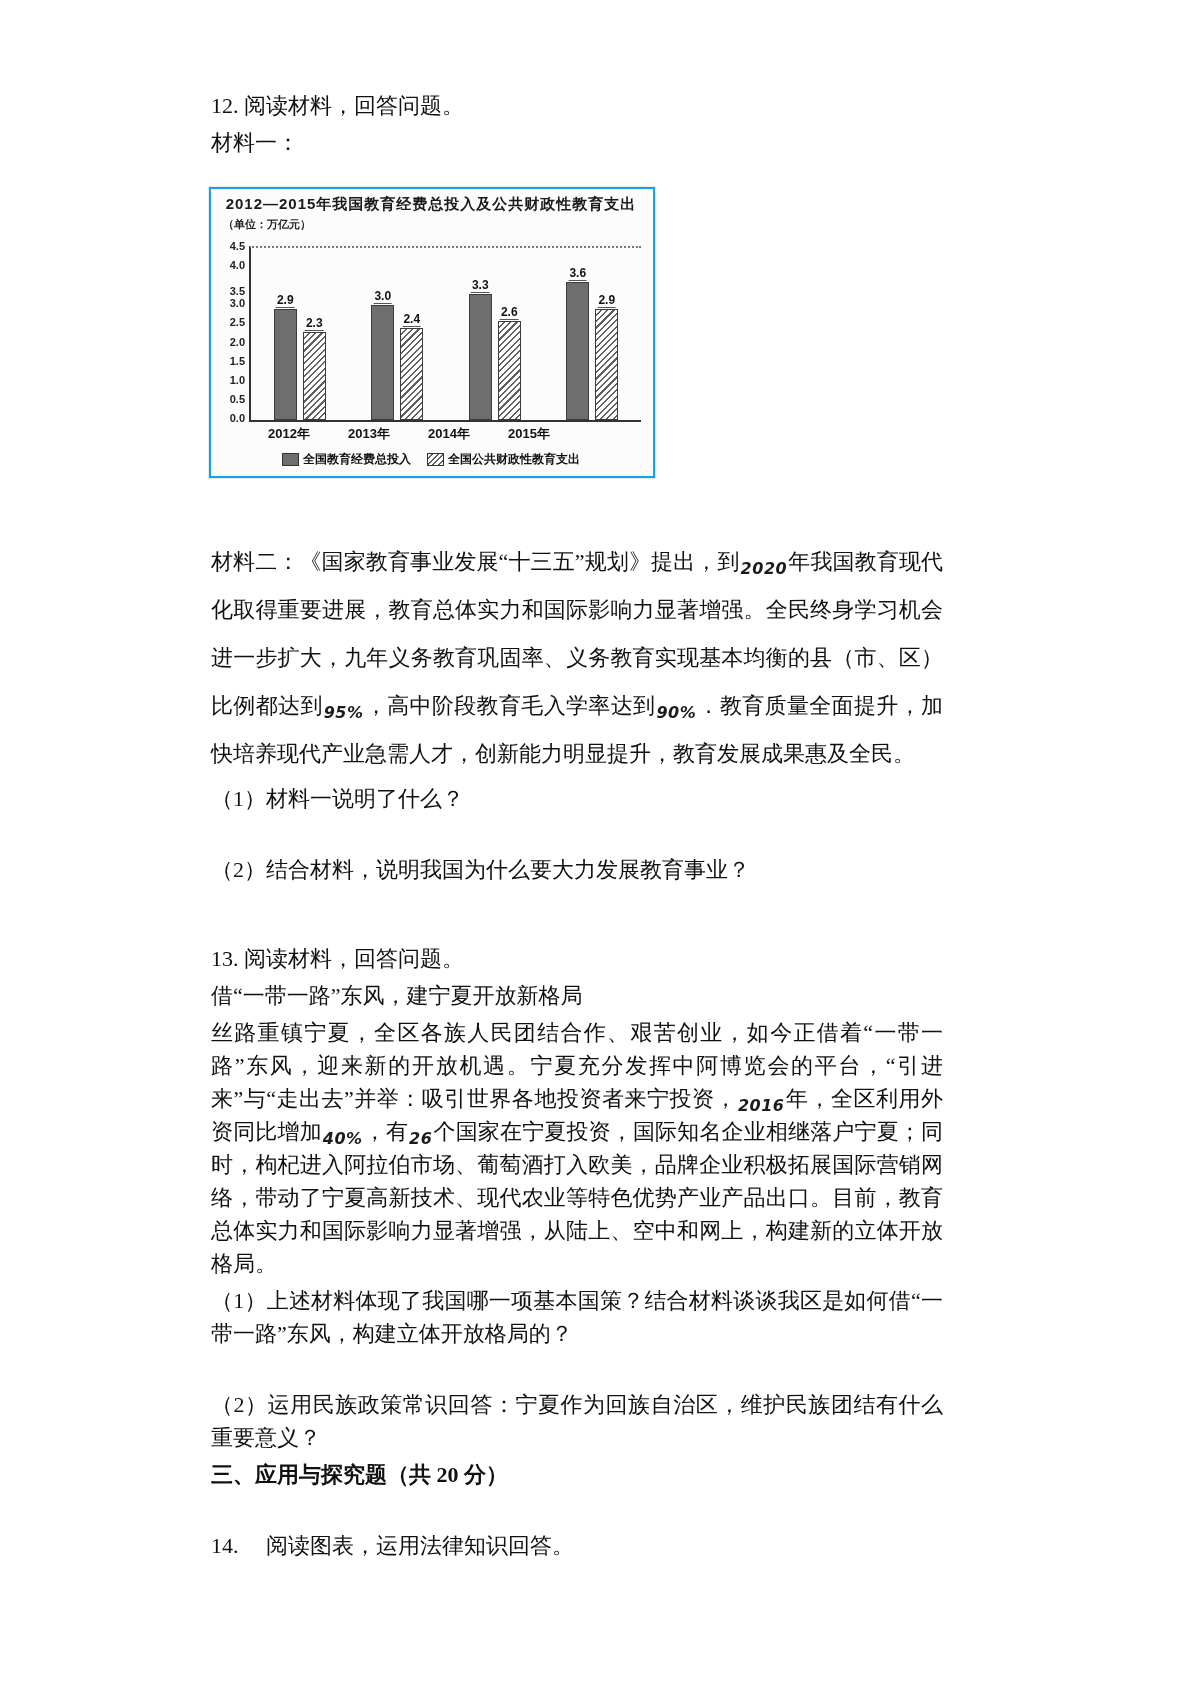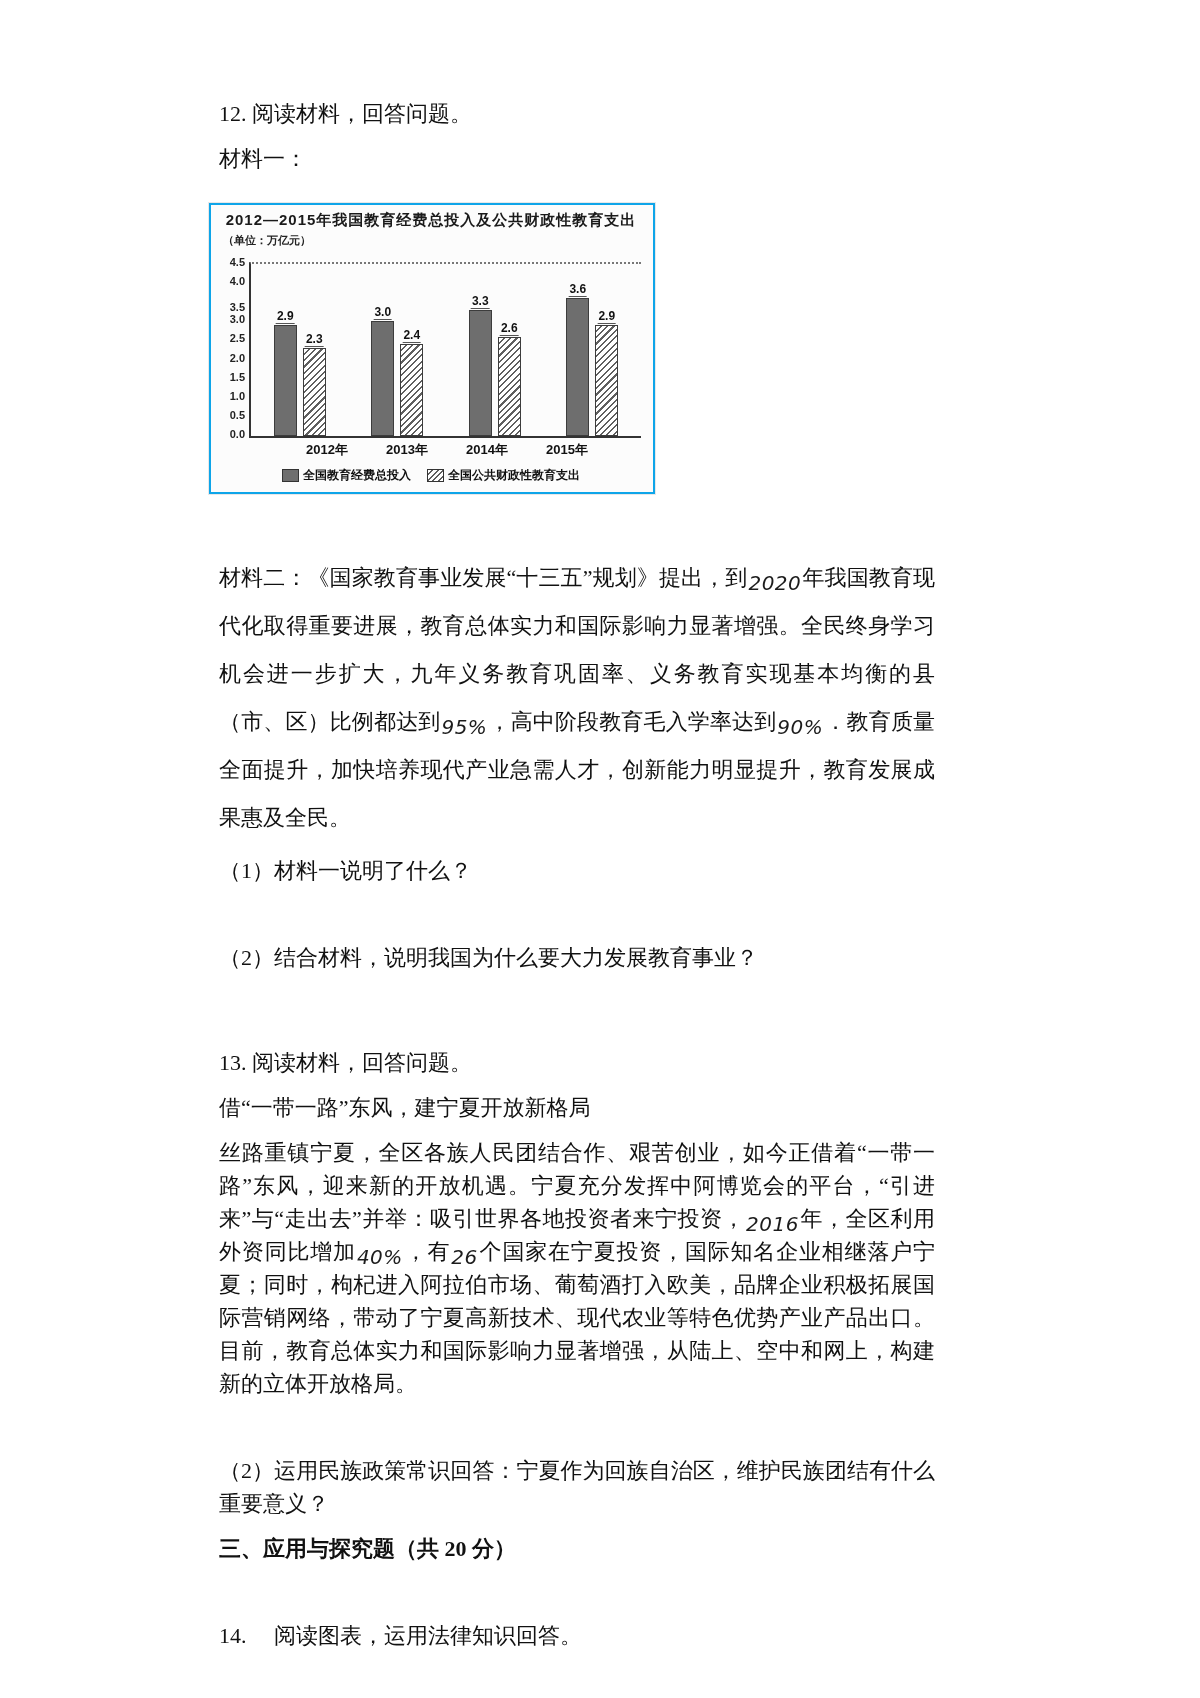--- a/index.html
+++ b/index.html
@@ -9,7 +9,7 @@
     color:#111;
   }
   .page{width:740px;margin:0;padding:85px 0 0 207px;}
-  p{margin:12px;}
+  p{margin:4px;}
   .line{font-size:22px;line-height:33px;text-align:justify;}
   .para{font-size:22px;line-height:33px;text-align:justify;}
   .para-wide{font-size:22px;line-height:48px;text-align:justify;}

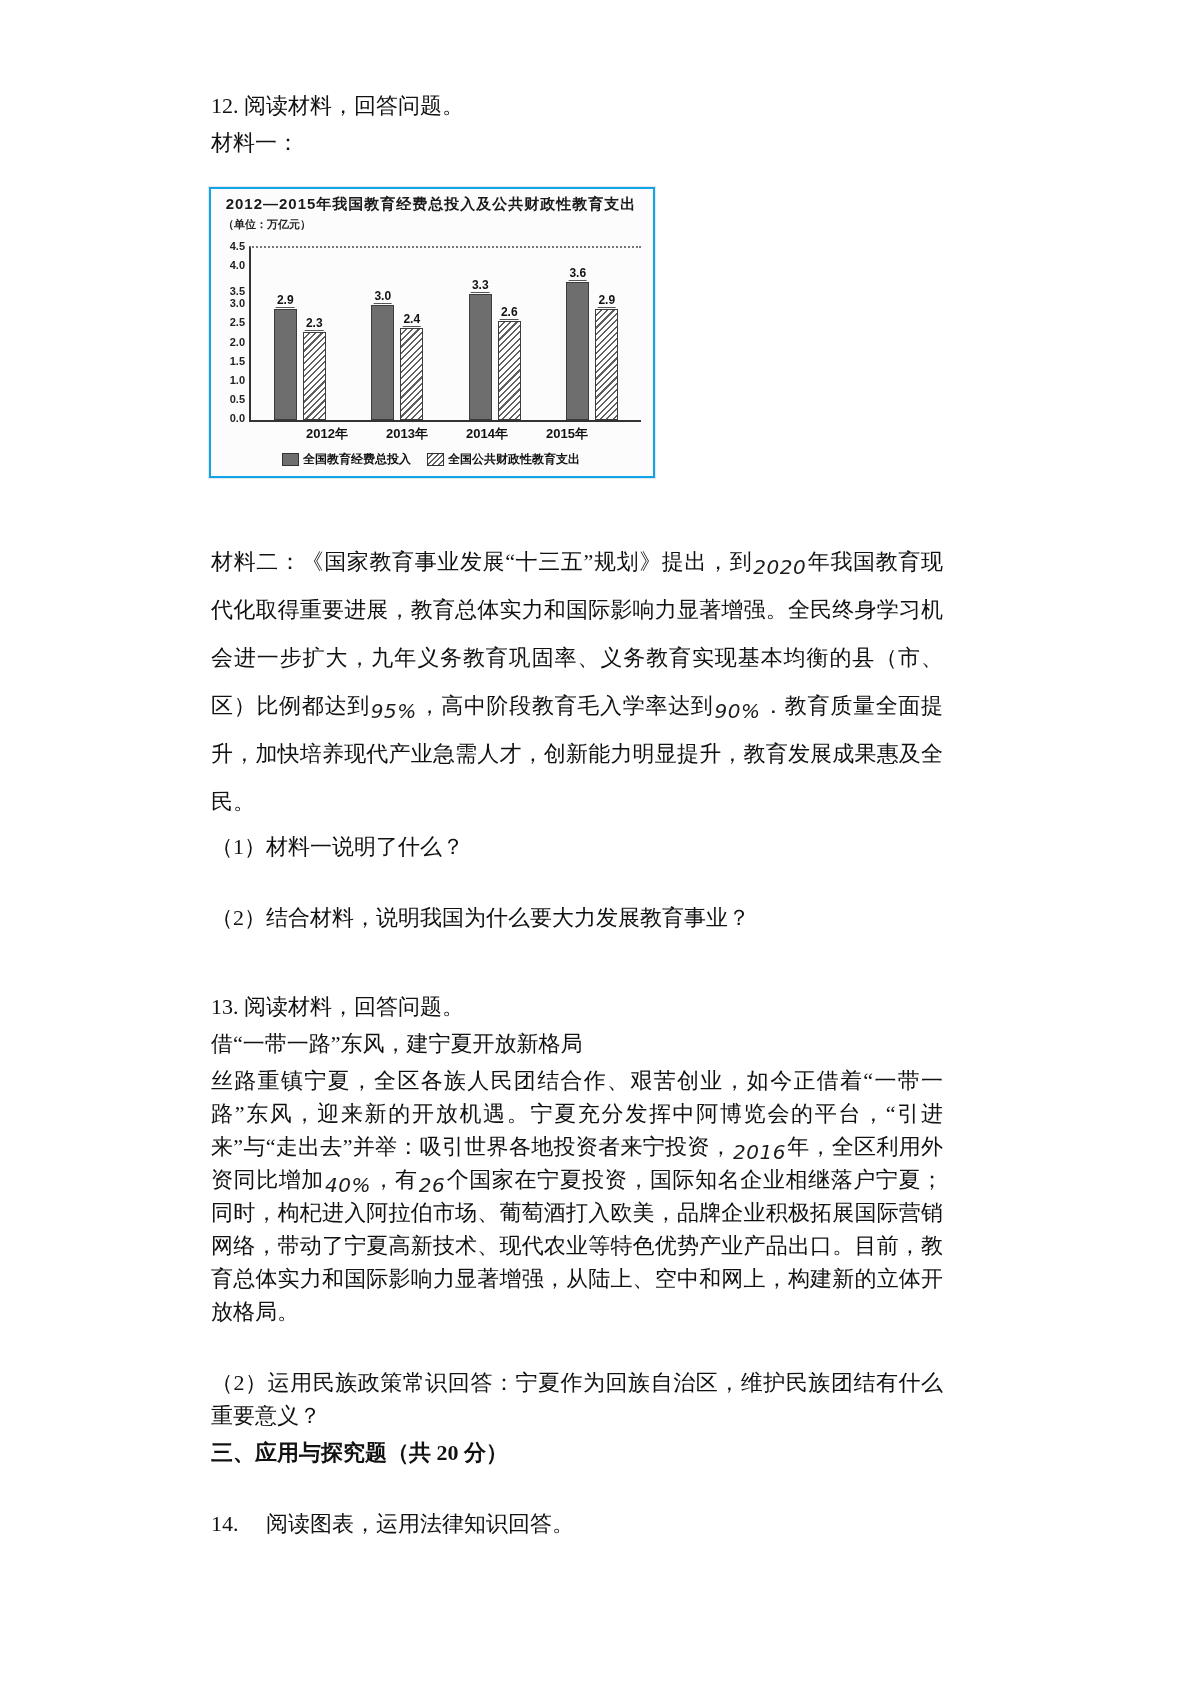--- a/index.html
+++ b/index.html
@@ -53,7 +53,7 @@
     font-size:12px;font-weight:bold;color:#111;border-bottom:1px solid #555;
     padding:0 1px;white-space:nowrap;
   }
-  .x-labels{display:flex;justify-content:center;margin-left:32px;margin-top:3px;}
+  .x-labels{display:flex;justify-content:flex-start;margin-left:32px;margin-top:3px;}
   .xlabel{font-size:13px;font-weight:bold;color:#111;width:80px;text-align:center;}
   .legend{display:flex;justify-content:center;gap:16px;margin-top:8px;align-items:center;}
   .legend-item{display:flex;align-items:center;gap:4px;}

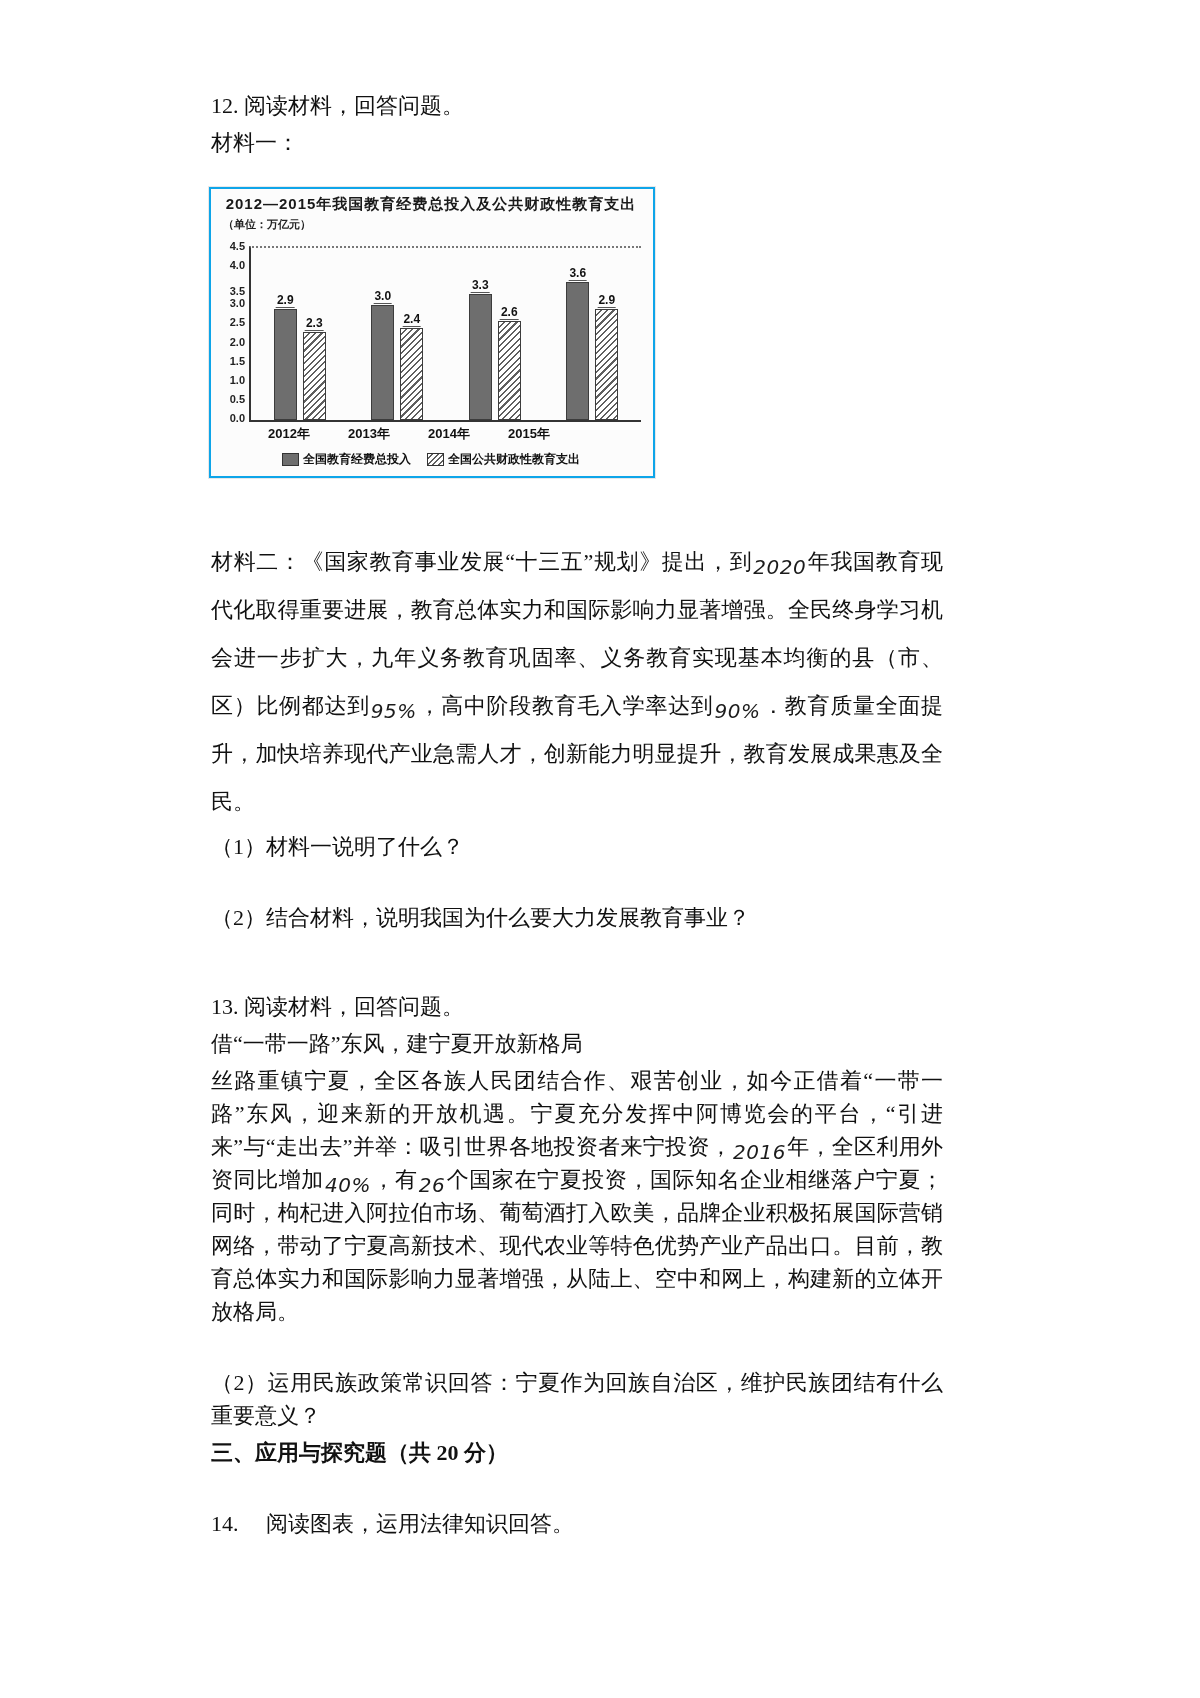--- a/index.html
+++ b/index.html
@@ -15,7 +15,7 @@
   .para-wide{font-size:22px;line-height:48px;text-align:justify;}
   .num{
     font-family:"DejaVu Sans",sans-serif;
-    font-style:italic;font-weight:normal;font-size:20px;
+    font-style:italic;font-weight:bold;font-size:16px;
     position:relative;top:5px;letter-spacing:.5px;color:#1c1c1c;
     padding:0 1px;line-height:1;
   }

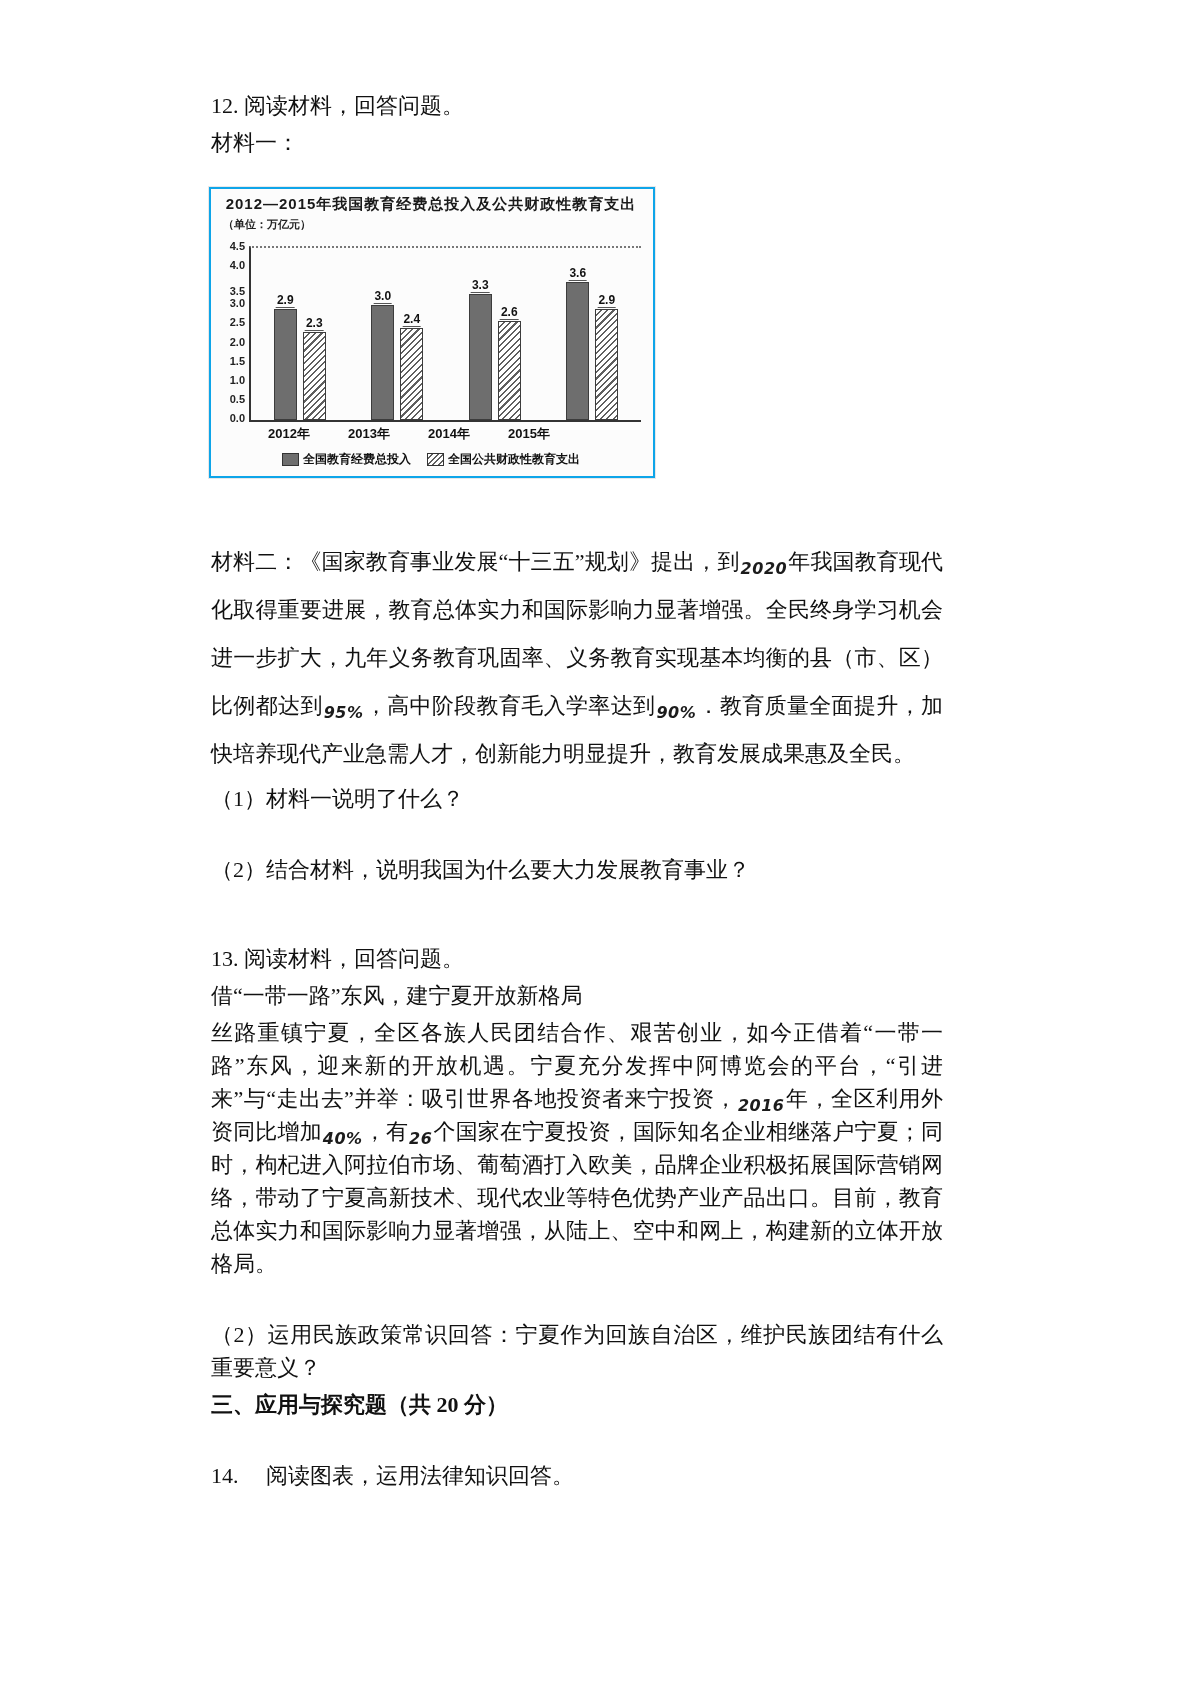--- a/index.html
+++ b/index.html
@@ -156,6 +156,7 @@
     <span>丝路重镇宁夏，全区各族人民团结合作、艰苦创业，如今正借着“一带一路”东风，迎来新的开放机遇。宁夏充分发挥中阿博览会的平台，“引进来”与“走出去”并举：吸引世界各地投资者来宁投资，</span><span class="num">2016</span><span>年，全区利用外资同比增加</span><span class="num">40%</span><span>，有</span><span class="num">26</span><span>个国家在宁夏投资，国际知名企业相继落户宁夏；同时，枸杞进入阿拉伯市场、葡萄酒打入欧美，品牌企业积极拓展国际营销网络，带动了宁夏高新技术、现代农业等特色优势产业产品出口。目前，教育总体实力和国际影响力显著增强，从陆上、空中和网上，构建新的立体开放格局。</span>
   </p>
 
+  <p class="line">（1）上述材料体现了我国哪一项基本国策？结合材料谈谈我区是如何借“一带一路”东风，构建立体开放格局的？</p>
   <div class="gap-m"></div>
   <p class="line">（2）运用民族政策常识回答：宁夏作为回族自治区，维护民族团结有什么重要意义？</p>
 

